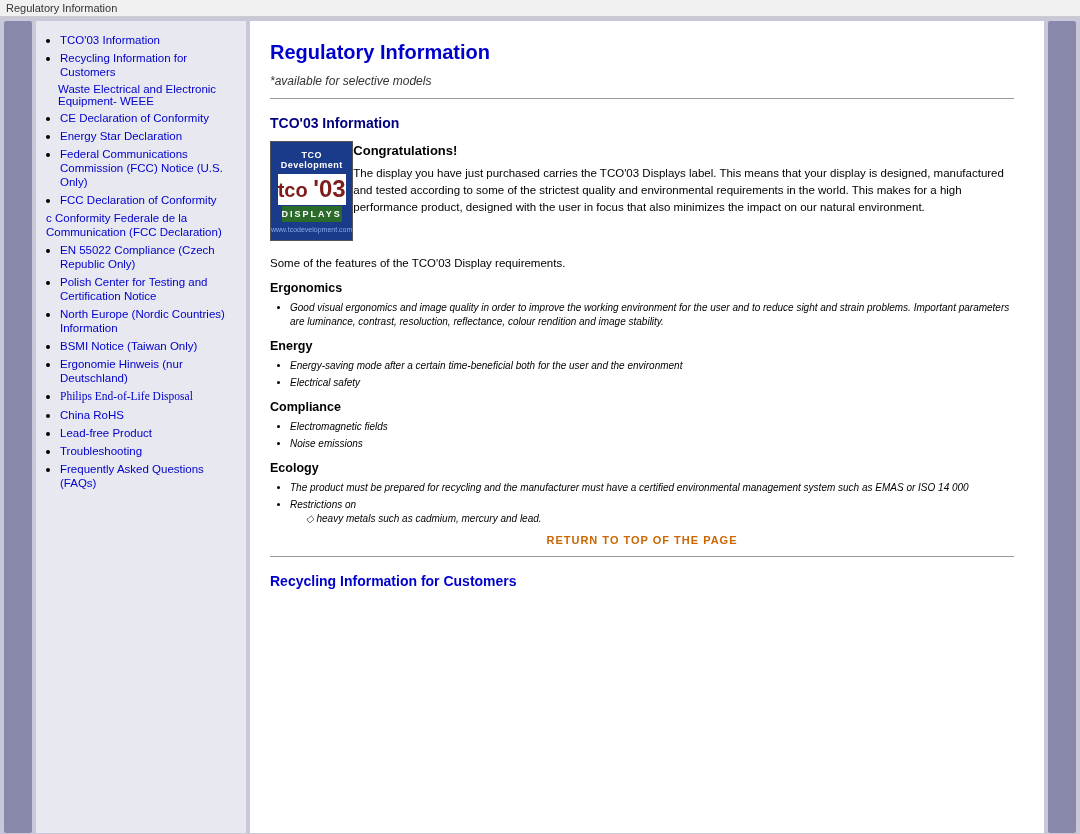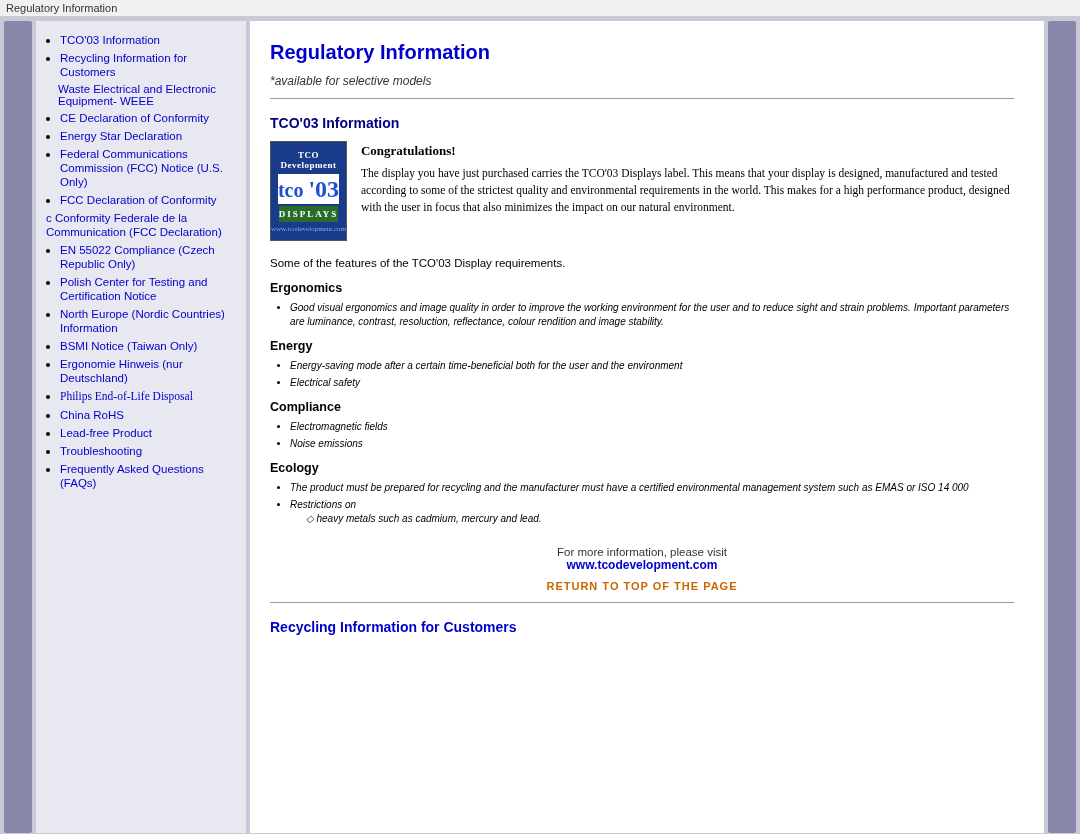--- a/index.html
+++ b/index.html
@@ -84,9 +84,7 @@
     }
     .tco-box {
       display: flex;
-      gap: 14px;
       margin-bottom: 16px;
-      font-family: Liberation Serif, serif;
     }
     .tco-logo-inner {
       width: 110px;

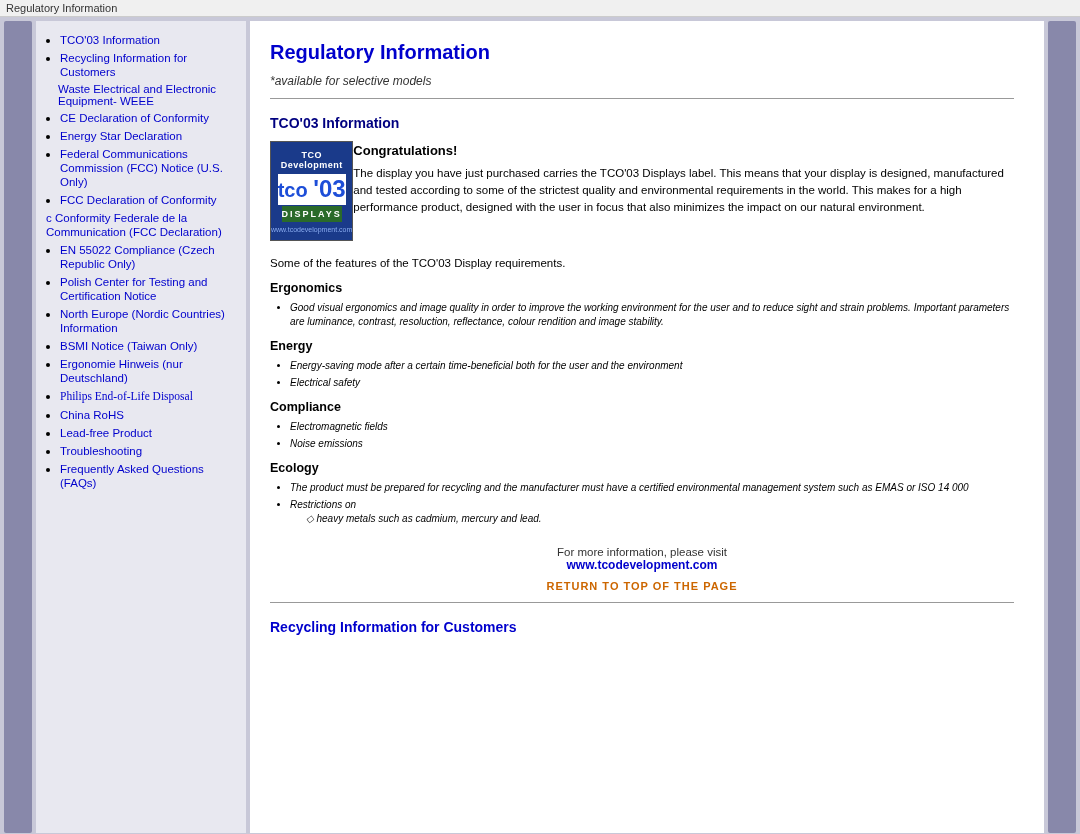--- a/index.html
+++ b/index.html
@@ -206,7 +206,7 @@
     <div class="tco-box">
       <div class="tco-logo-inner" style="width:110px; height:100px; background:#1a3a8a; display:flex; flex-direction:column; border:1px solid #555;">
         <div style="background:#1a3a8a; color:#fff; font-size:9px; font-weight:bold; text-align:center; padding:3px 2px; letter-spacing:0.5px;"><span>TCO Development</span></div>
-        <div style="background:#ffffff; color:#1d4ed8; font-size:20px; font-weight:900; text-align:center; padding:2px 0; line-height:1.1;">tco <span style="font-size:24px;">'03</span></div>
+        <div style="background:#ffffff; color:#7f1d1d; font-size:20px; font-weight:900; text-align:center; padding:2px 0; line-height:1.1;">tco <span style="font-size:24px;">'03</span></div>
         <div style="background:#2a6a2a; color:#ffffff; font-size:9px; font-weight:bold; text-align:center; letter-spacing:2px; padding:3px 0;"><span>DISPLAYS</span></div>
         <div style="background:#1a3a8a; color:#88aaee; font-size:7px; text-align:center; padding:2px 0;"><span>www.tcodevelopment.com</span></div>
       </div>

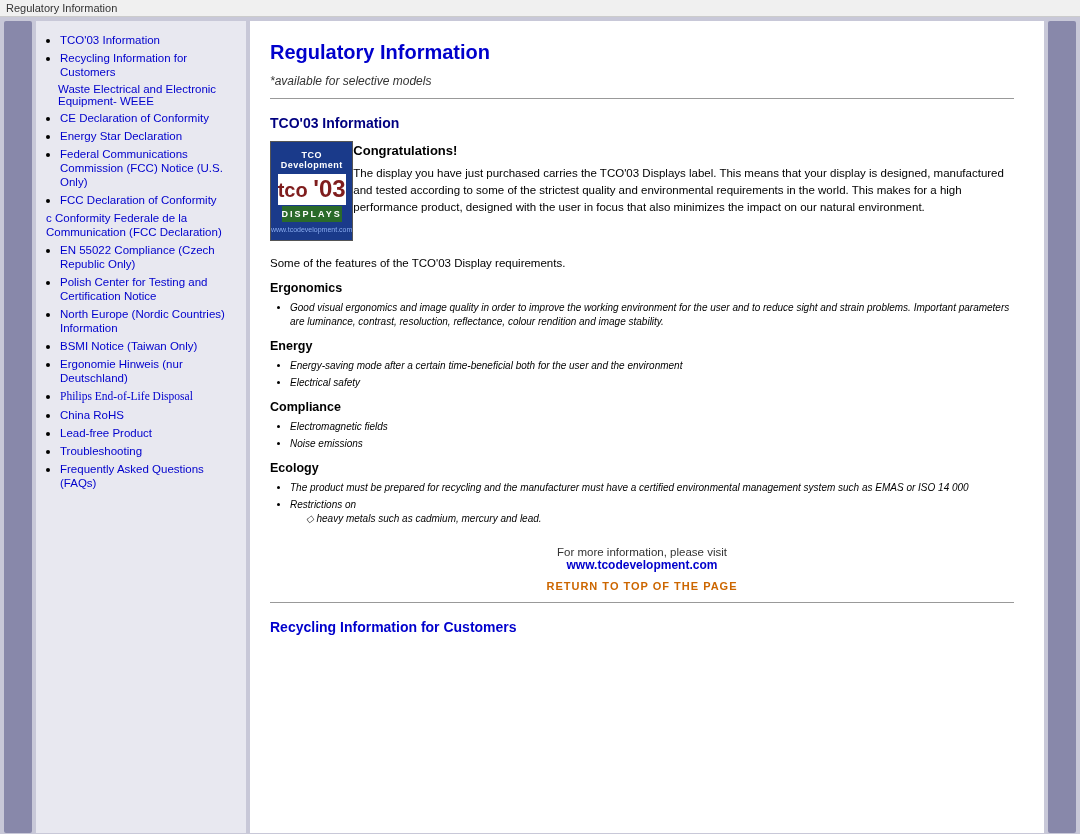--- a/index.html
+++ b/index.html
@@ -243,10 +243,6 @@
           </ul></li>
       </ul>
 
-    <div class="visit-info">
-      <p>For more information, please visit</p>
-      <a class="visit-link" href="#">www.tcodevelopment.com</a>
-    </div>
 
     <a class="return-link" href="#">RETURN TO TOP OF THE PAGE</a>
 

